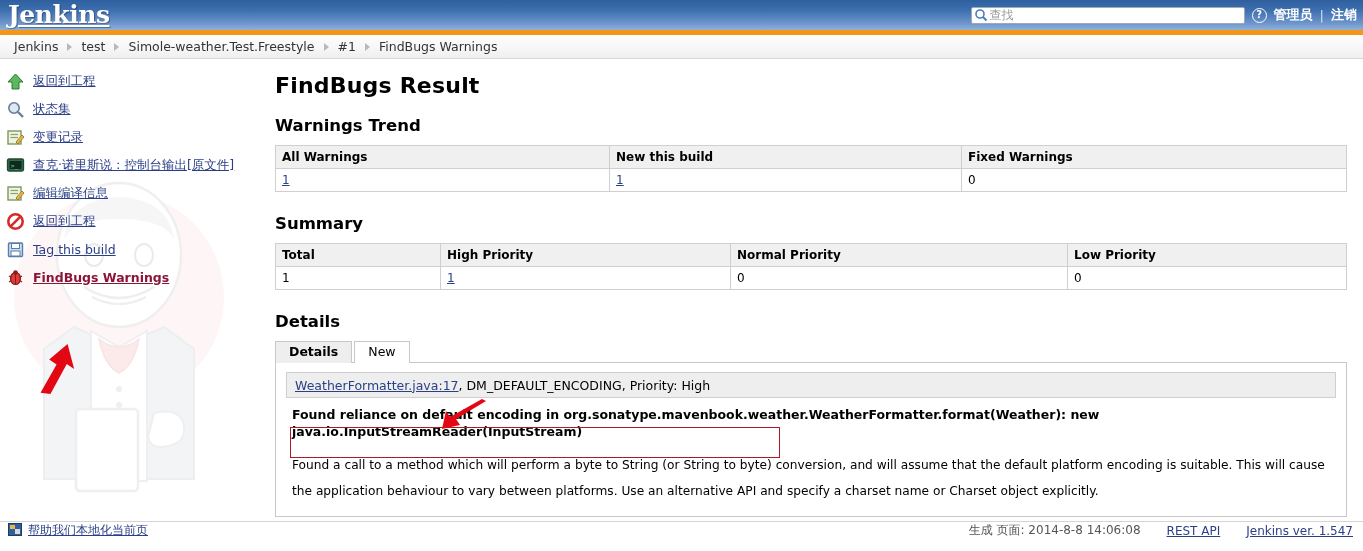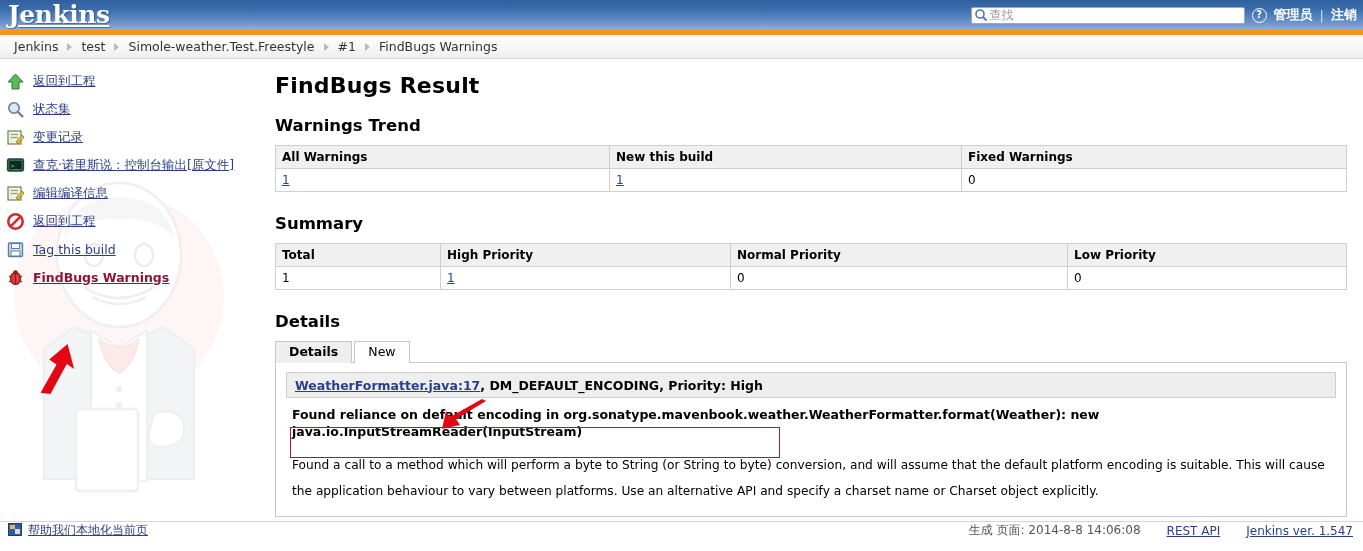--- a/index.html
+++ b/index.html
@@ -174,7 +174,7 @@
     height: 26px;
     display: flex; align-items: center;
     padding: 0 8px;
-    font-weight: bold; font-size: 12.5px;
+    font-weight: normal; font-size: 12.5px;
   }
   .warn-head a { color: #2b3f87; text-decoration: underline; }
   .warn-body { padding: 8px 6px 0 6px; }

